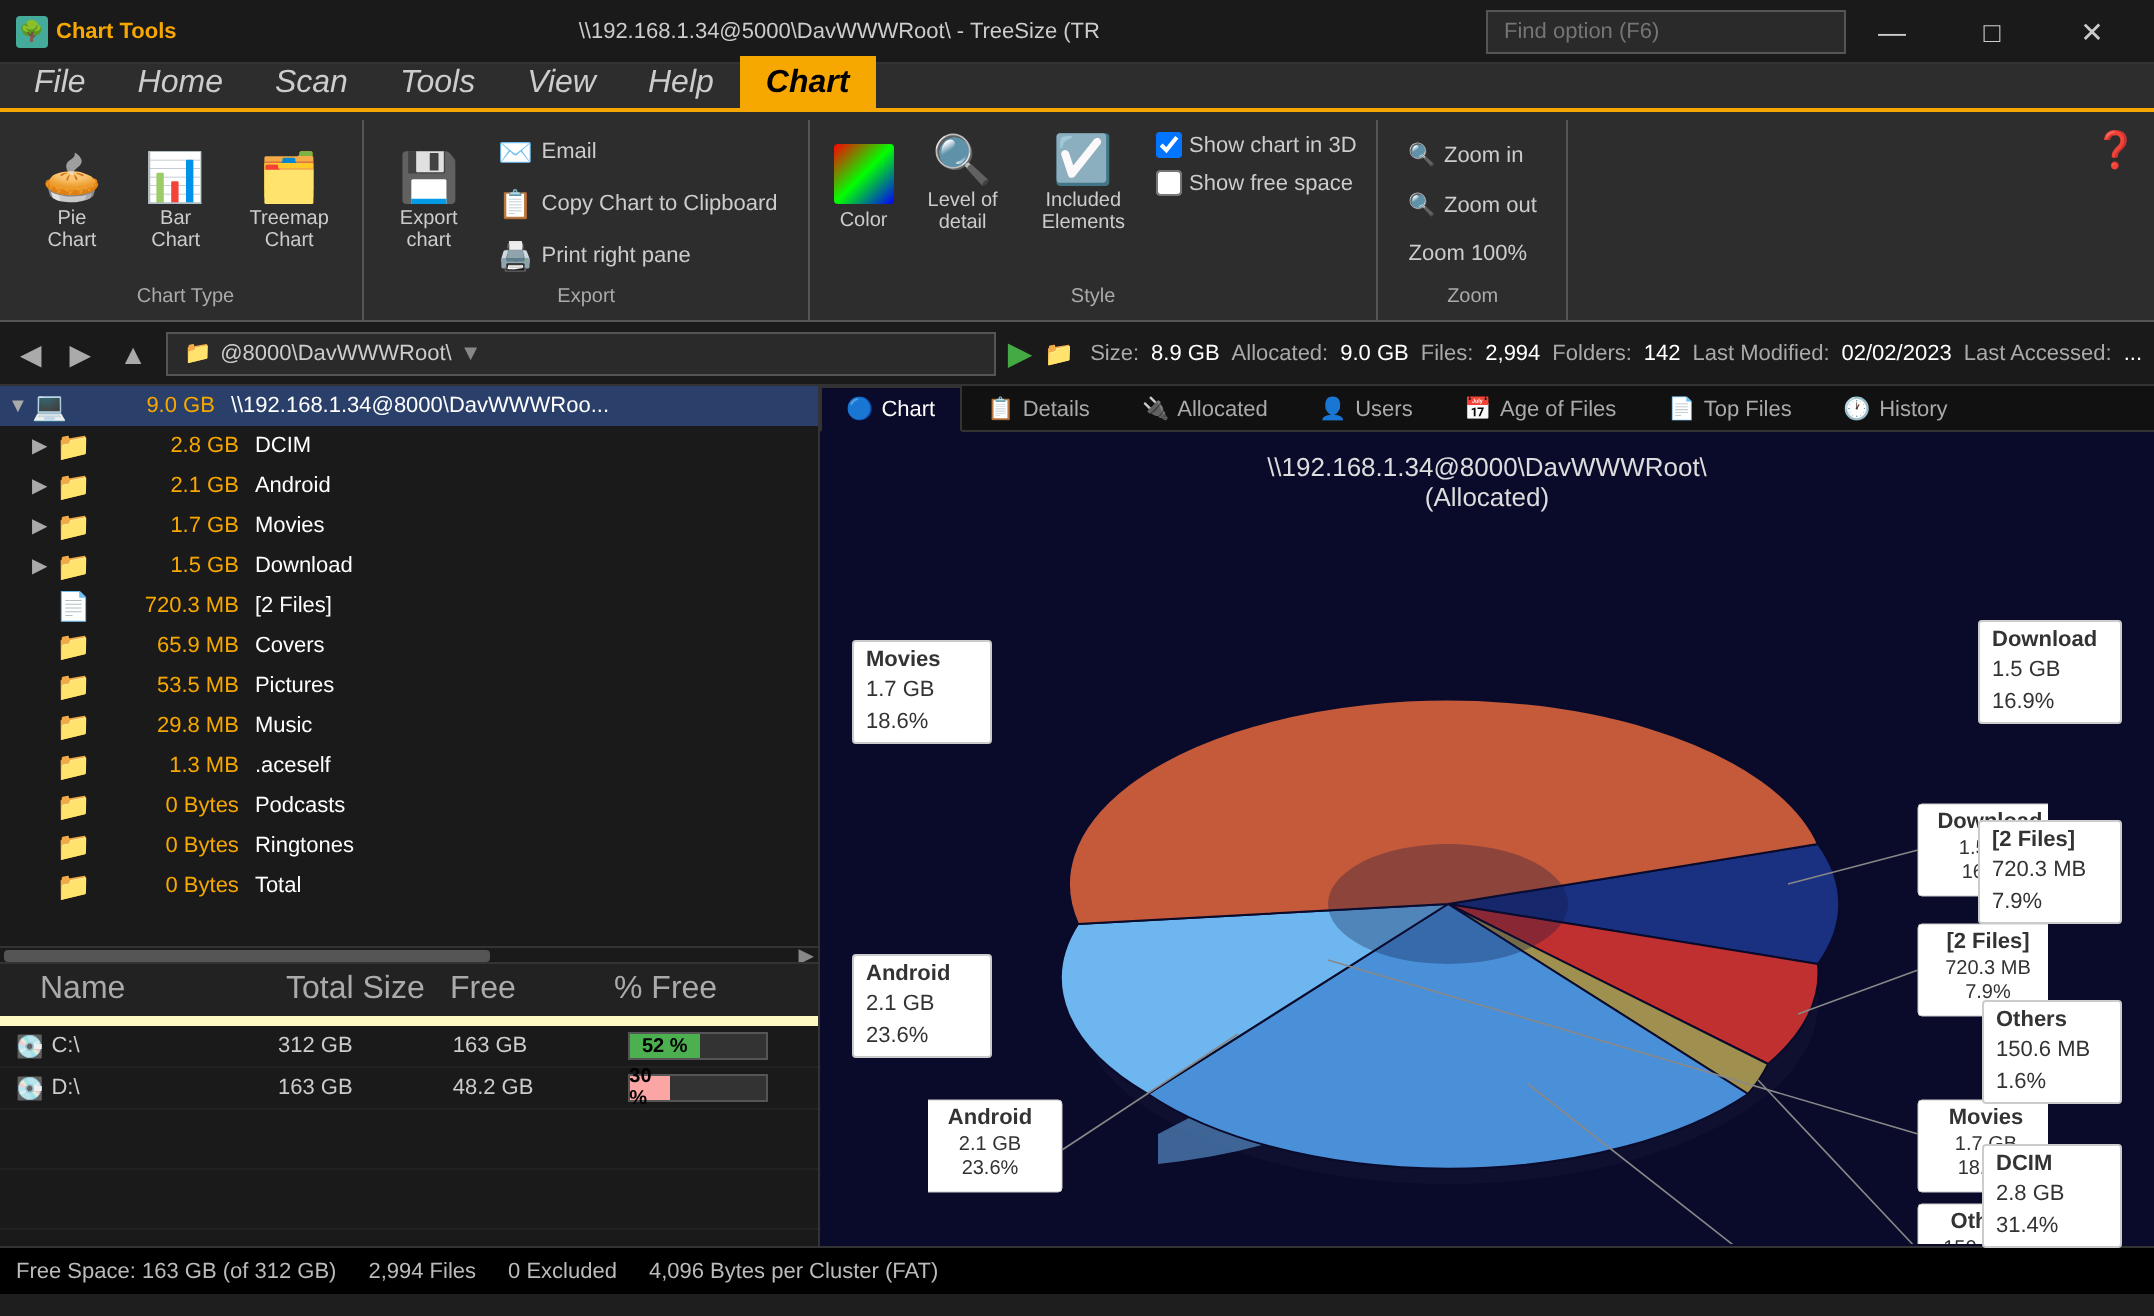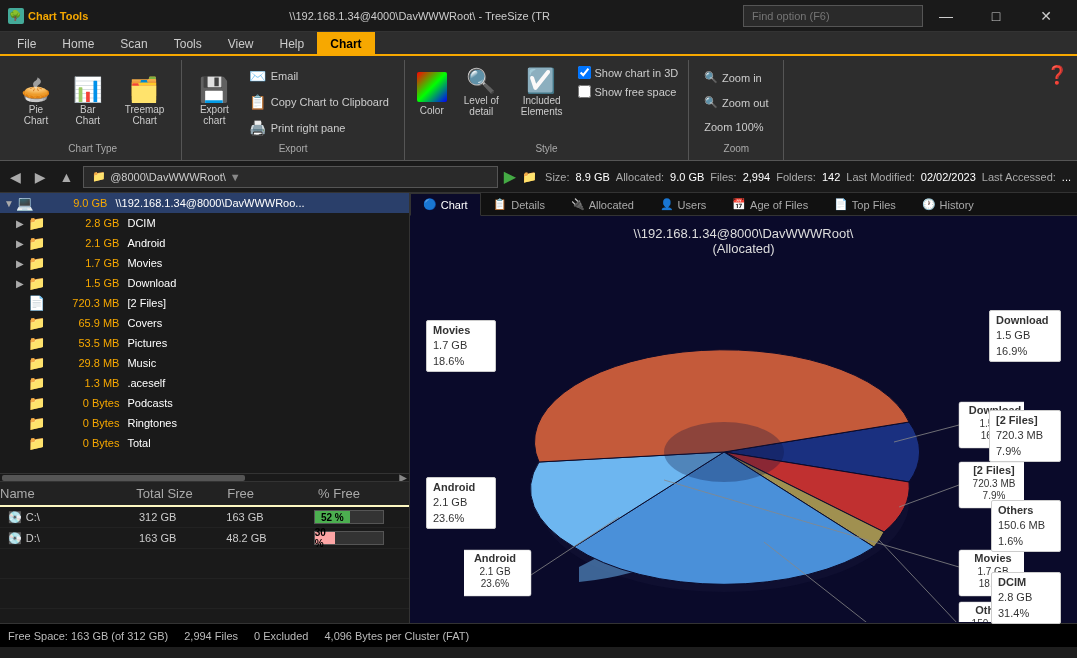--- a/index.html
+++ b/index.html
@@ -275,7 +275,7 @@
 <div class="title-bar">
   <div class="title-bar-icon">🌳</div>
   <span style="color:#f7a800;font-size:11px;font-weight:bold;margin-right:8px;">Chart Tools</span>
-  <span style="color:#ccc;font-size:11px;flex:1;text-align:center;">\\192.168.1.34@4000\DavWWWRoot\ - TreeSize (TR</span>
+  <span style="color:#ccc;font-size:11px;flex:1;text-align:center;">\\192.168.1.34@5000\DavWWWRoot\ - TreeSize (TR</span>
   <input type="text" class="search-box" placeholder="Find option (F6)" style="">
   <div class="title-bar-controls">
     <button class="title-bar-btn">—</button>

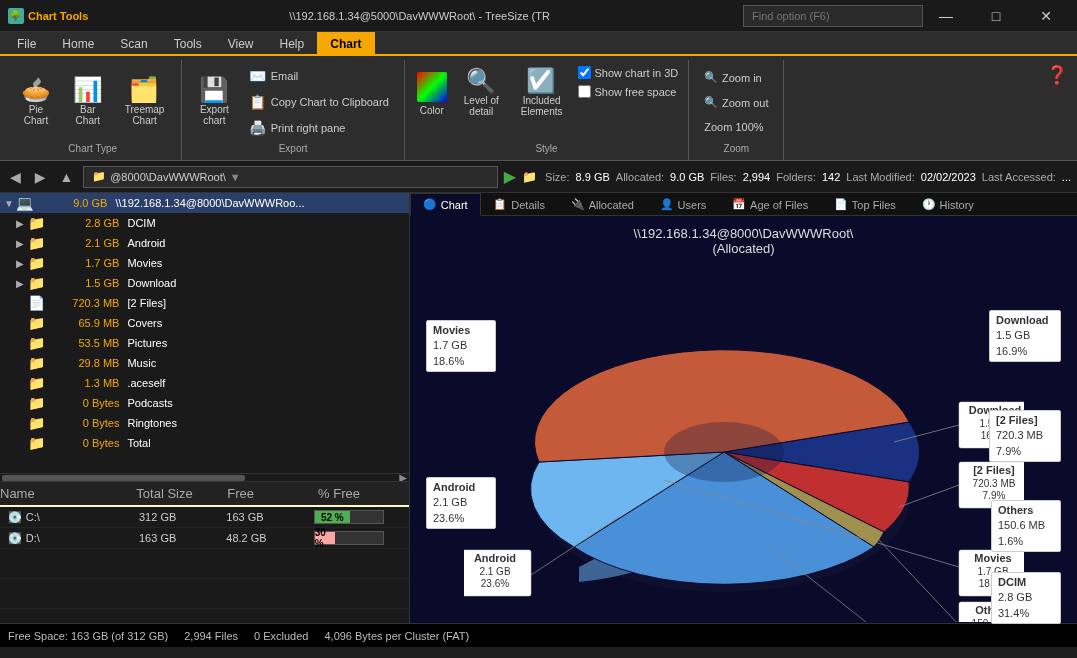--- a/index.html
+++ b/index.html
@@ -30,12 +30,13 @@
     }
     .ribbon-tab {
       padding: 4px 12px;
-      font-size: 12px;
+      font-size: 16px;
       color: #ccc;
       cursor: pointer;
       border: 1px solid transparent;
       margin-bottom: -2px;
       background: transparent;
+      font-style: italic;
     }
     .ribbon-tab.active {
       background: #f7a800;

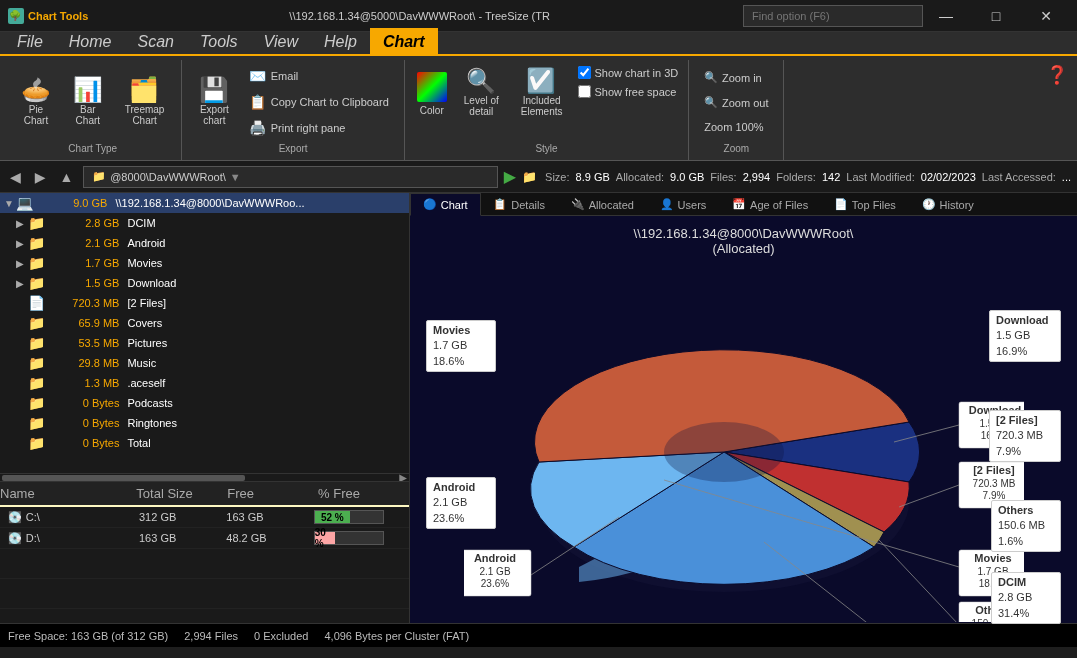--- a/index.html
+++ b/index.html
@@ -170,11 +170,11 @@
     }
     .disk-header {
       display: flex;
-      padding: 4px 0;
+      padding: 4px 20px;
       background: #222;
-      font-size: 13px;
+      font-size: 16px;
       color: #aaa;
-      border-bottom: 2px solid #fef9c3;
+      border-bottom: 5px solid #fef9c3;
     }
     .disk-header-col { flex: 1; }
     .disk-header-col.name { flex: 1.5; }

